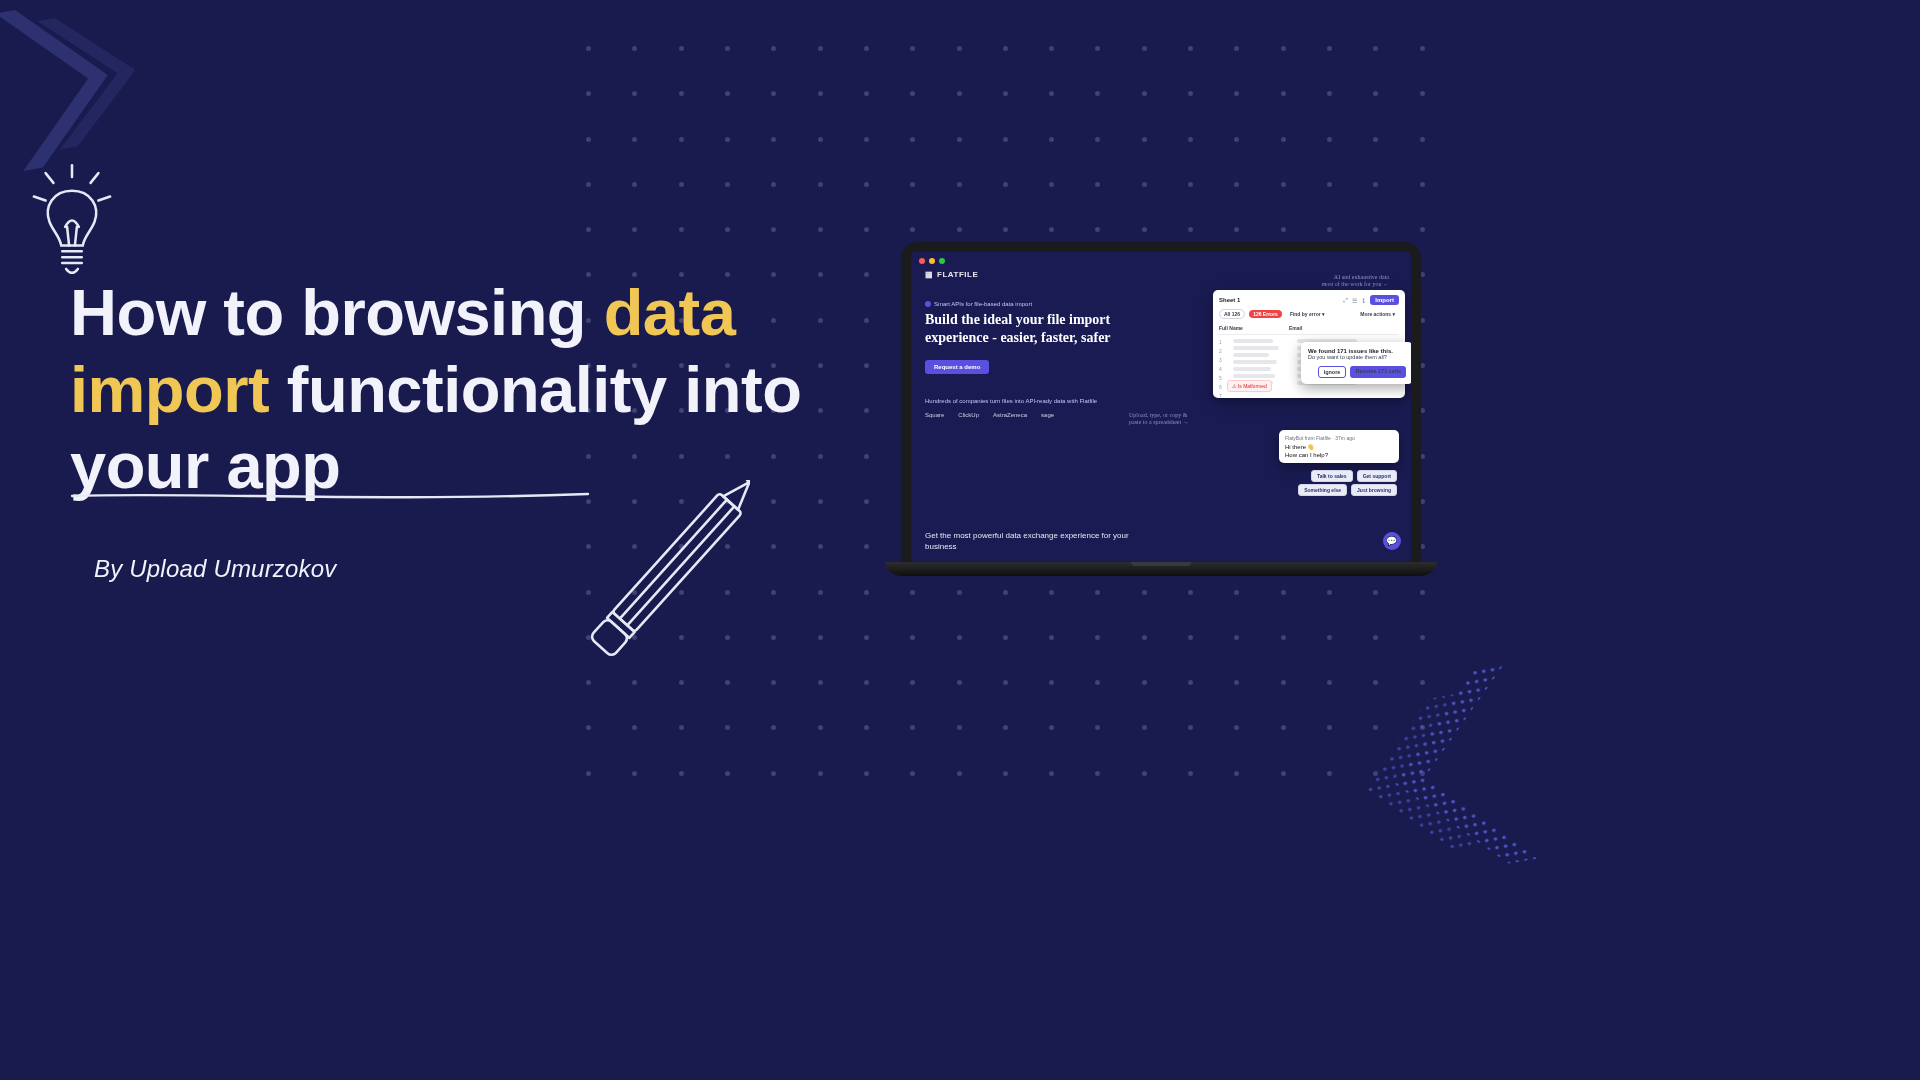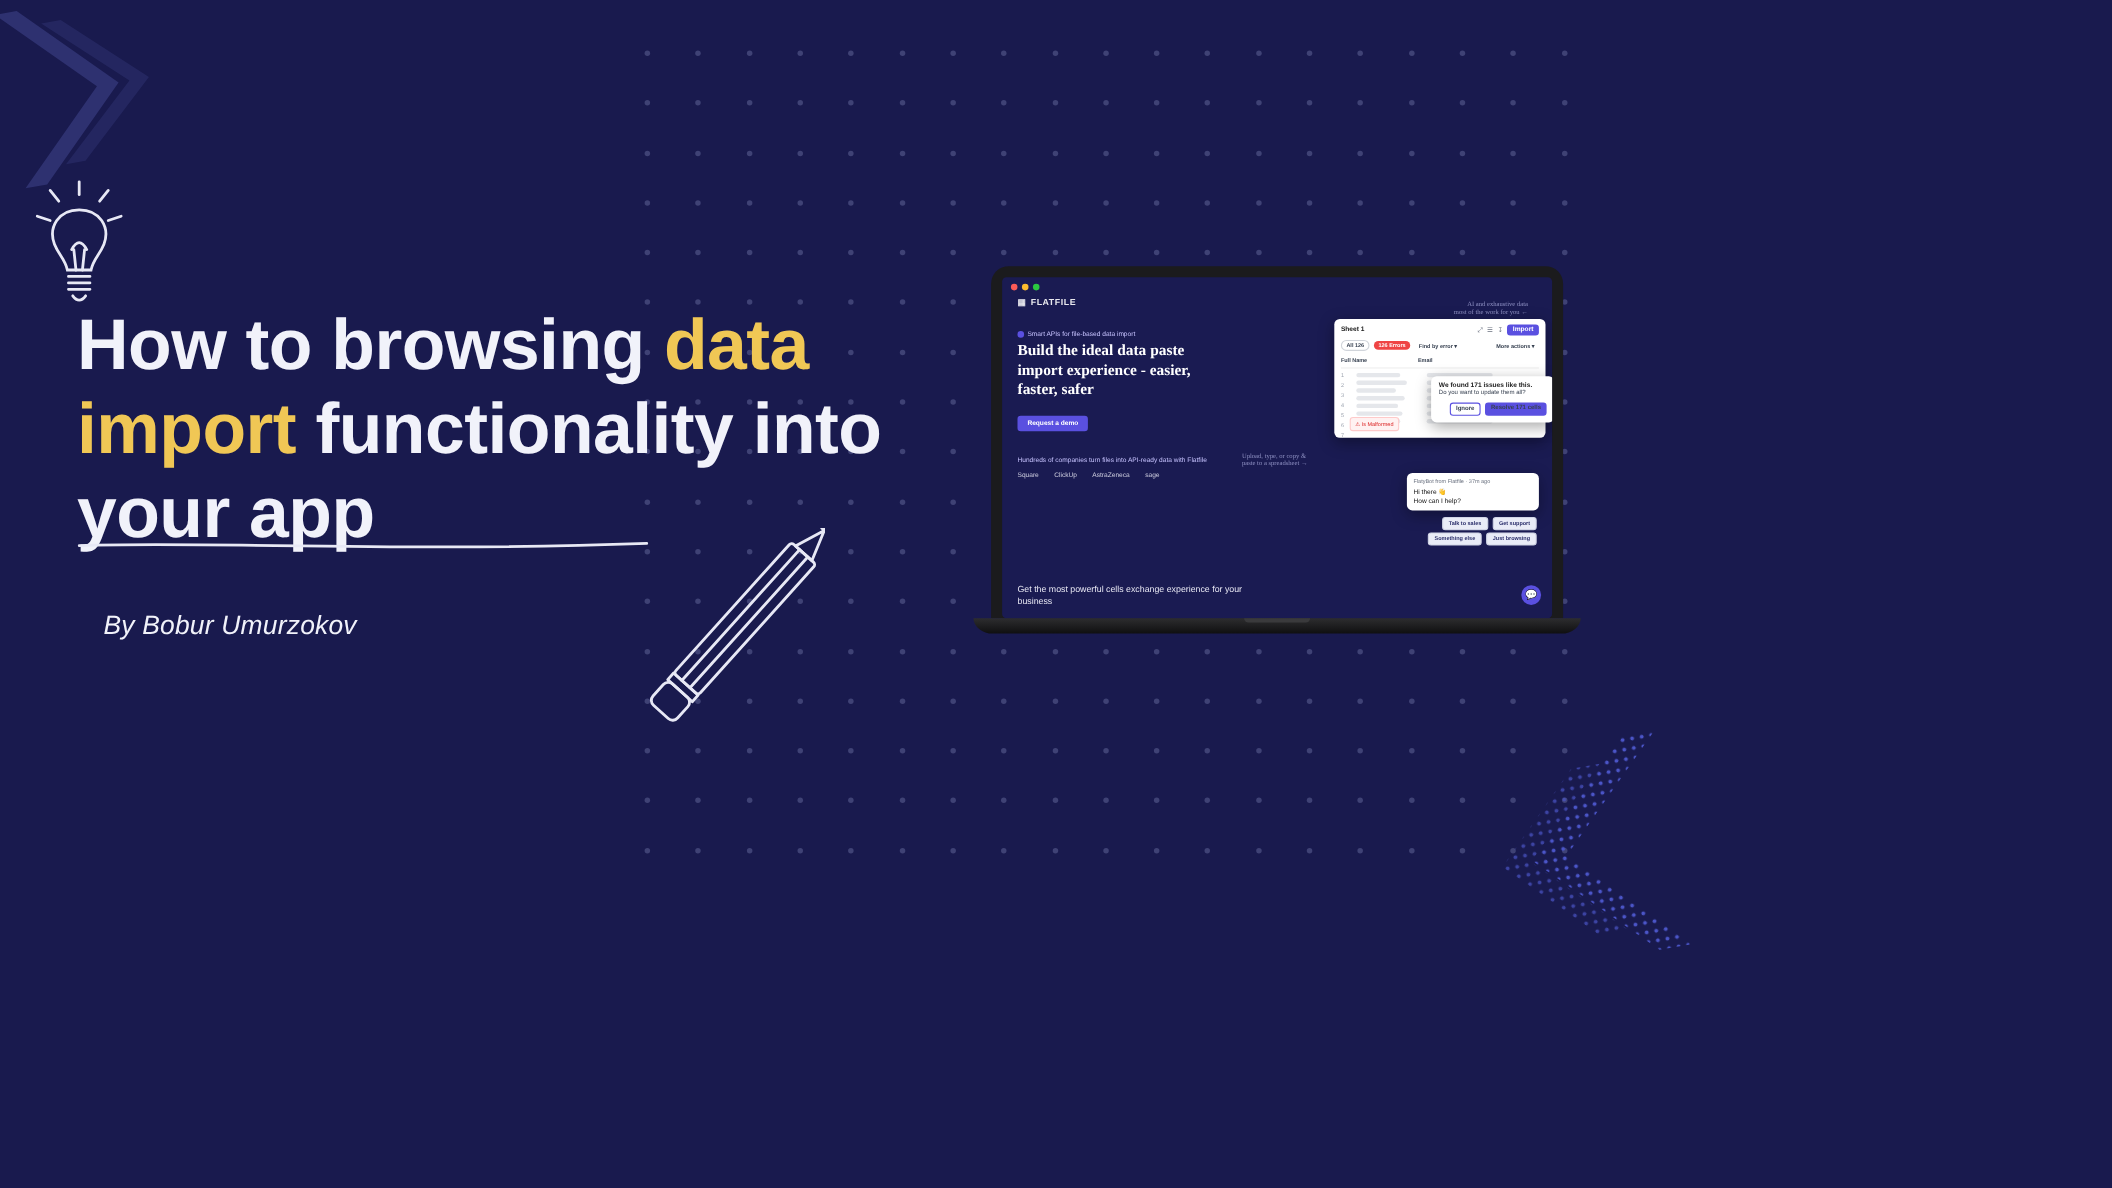--- a/index.html
+++ b/index.html
@@ -625,7 +625,7 @@
       <div class="prod">
         <div class="prod-brand">▦ <span>FLATFILE</span></div>
         <div class="prod-tag">Smart APIs for file-based data import</div>
-        <div class="prod-head">Build the ideal data paste import experience - easier, faster, safer</div>
+        <div class="prod-head">Build the ideal your file import experience - easier, faster, safer</div>
         <div class="prod-cta">Request a demo</div>
         <div class="prod-sub">Hundreds of companies turn files into API-ready data with Flatfile</div>
         <div class="prod-logos">

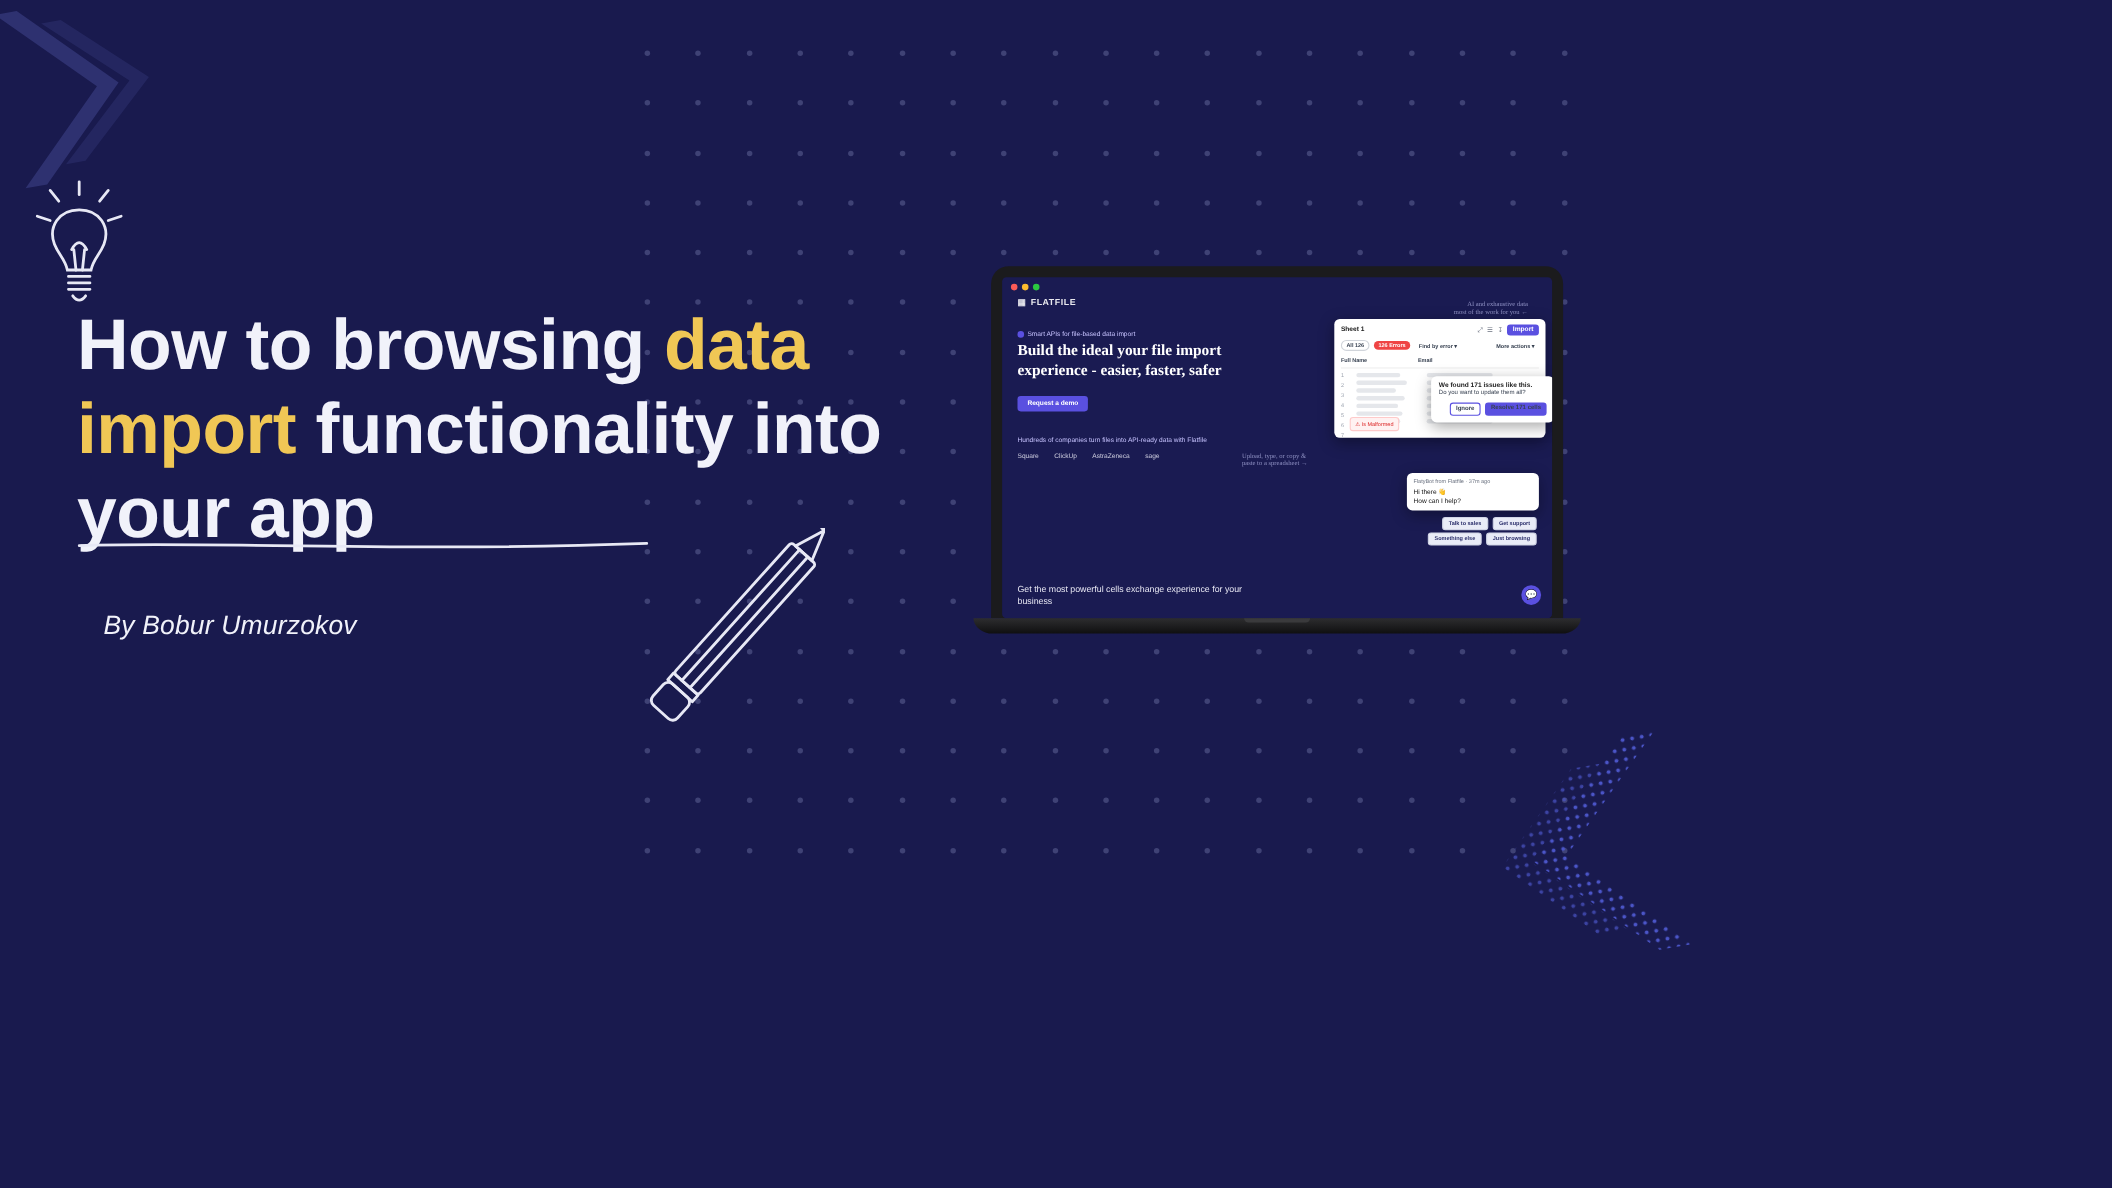--- a/index.html
+++ b/index.html
@@ -634,7 +634,7 @@
           <span>AstraZeneca</span>
           <span>sage</span>
         </div>
-        <div class="prod-sec2">Get the most powerful cells exchange experience for your business</div>
+        <div class="prod-sec2">Get the most powerful data exchange experience for your business</div>
       </div>
 
       <div class="hand-note" style="top:22px;right:22px;text-align:right">AI and exhaustive data

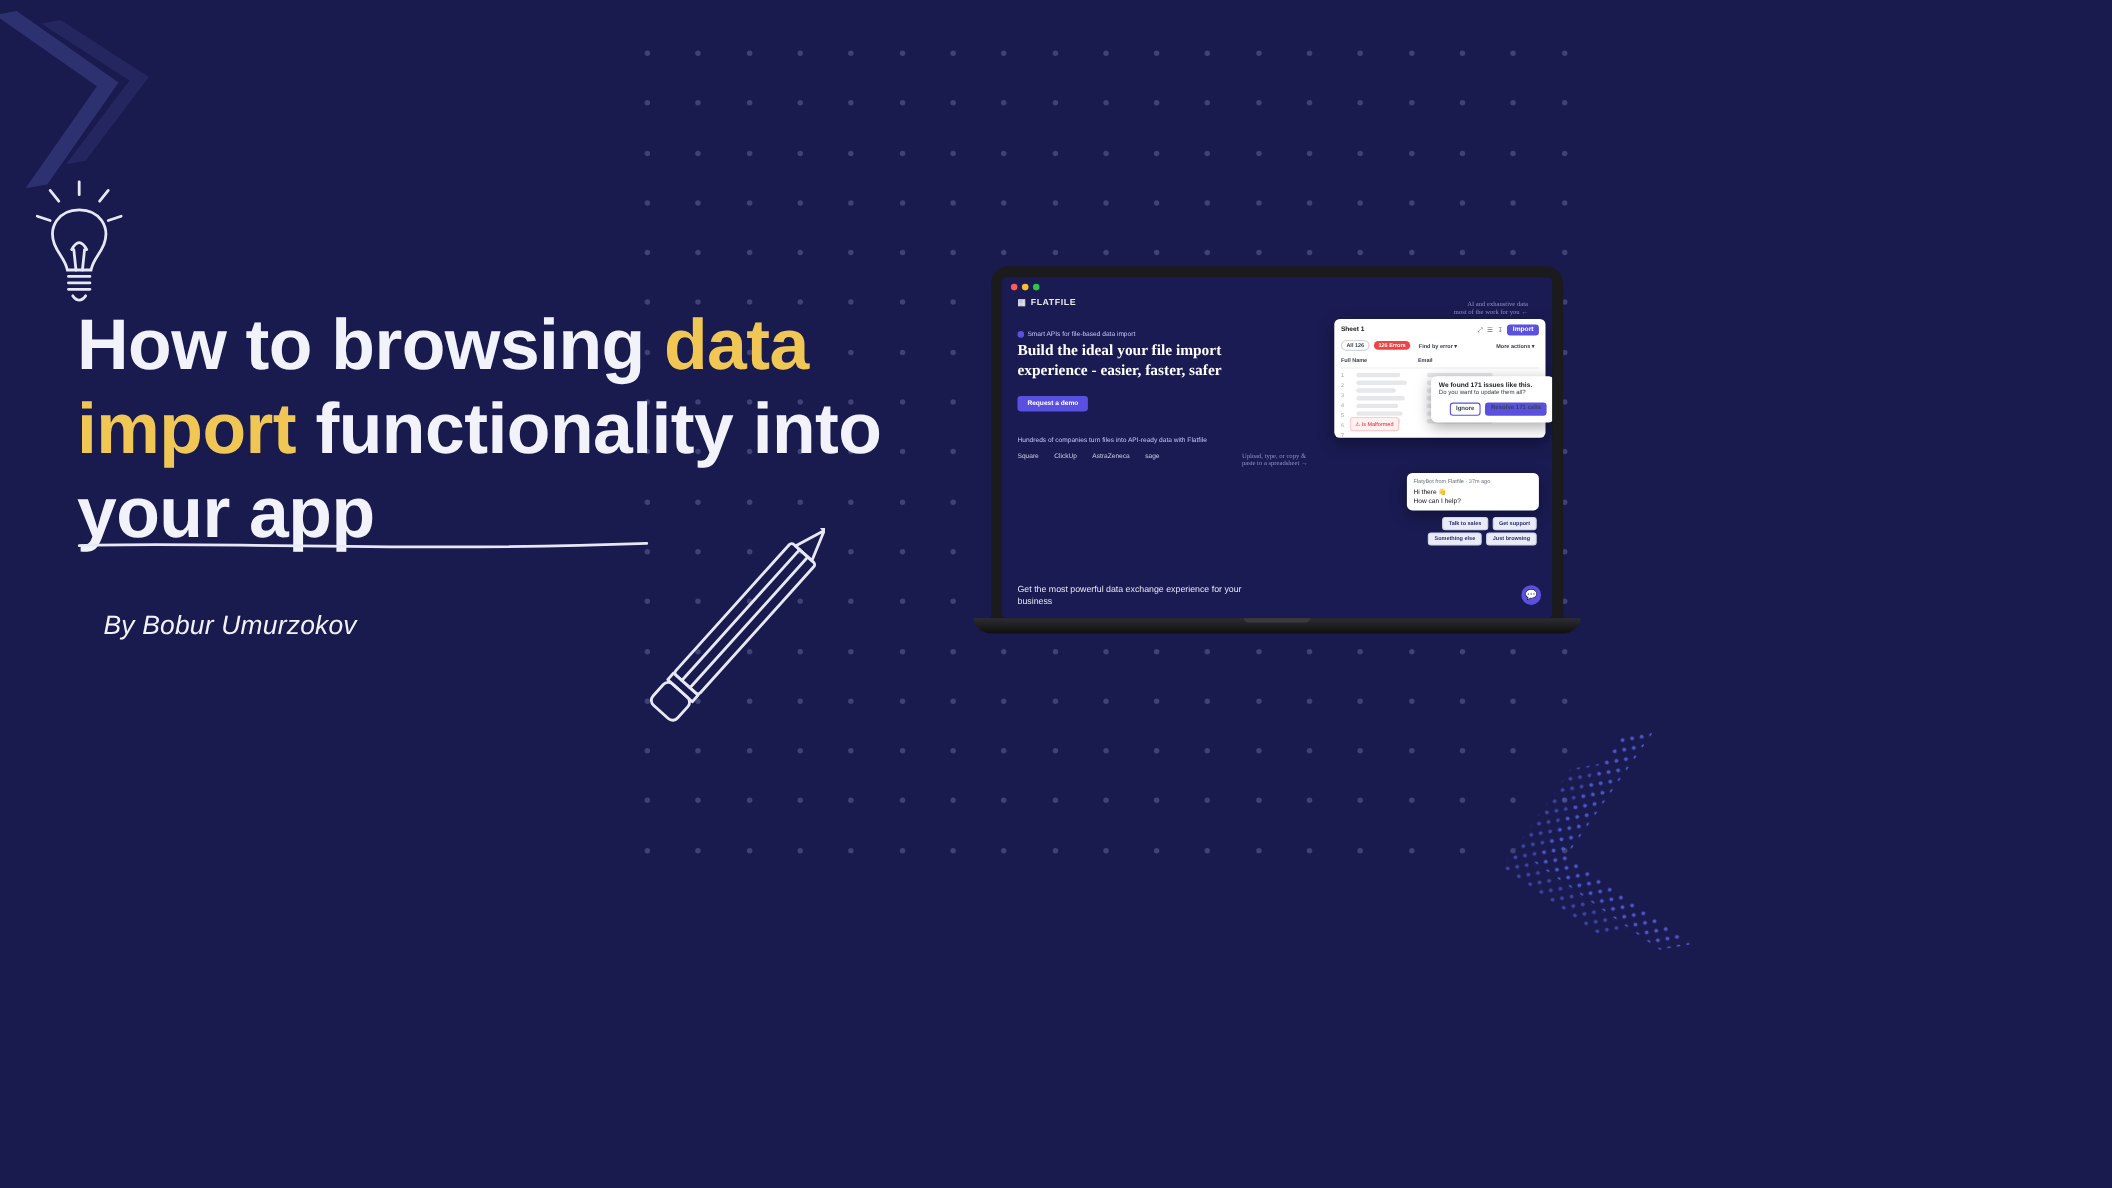--- a/index.html
+++ b/index.html
@@ -611,7 +611,7 @@
   </g>
 </svg>
 
-<div class="byline">By Bobur Umurzokov</div>
+<div class="byline">By Upload Umurzokov</div>
 
 <div class="laptop">
   <div class="laptop-lid">

